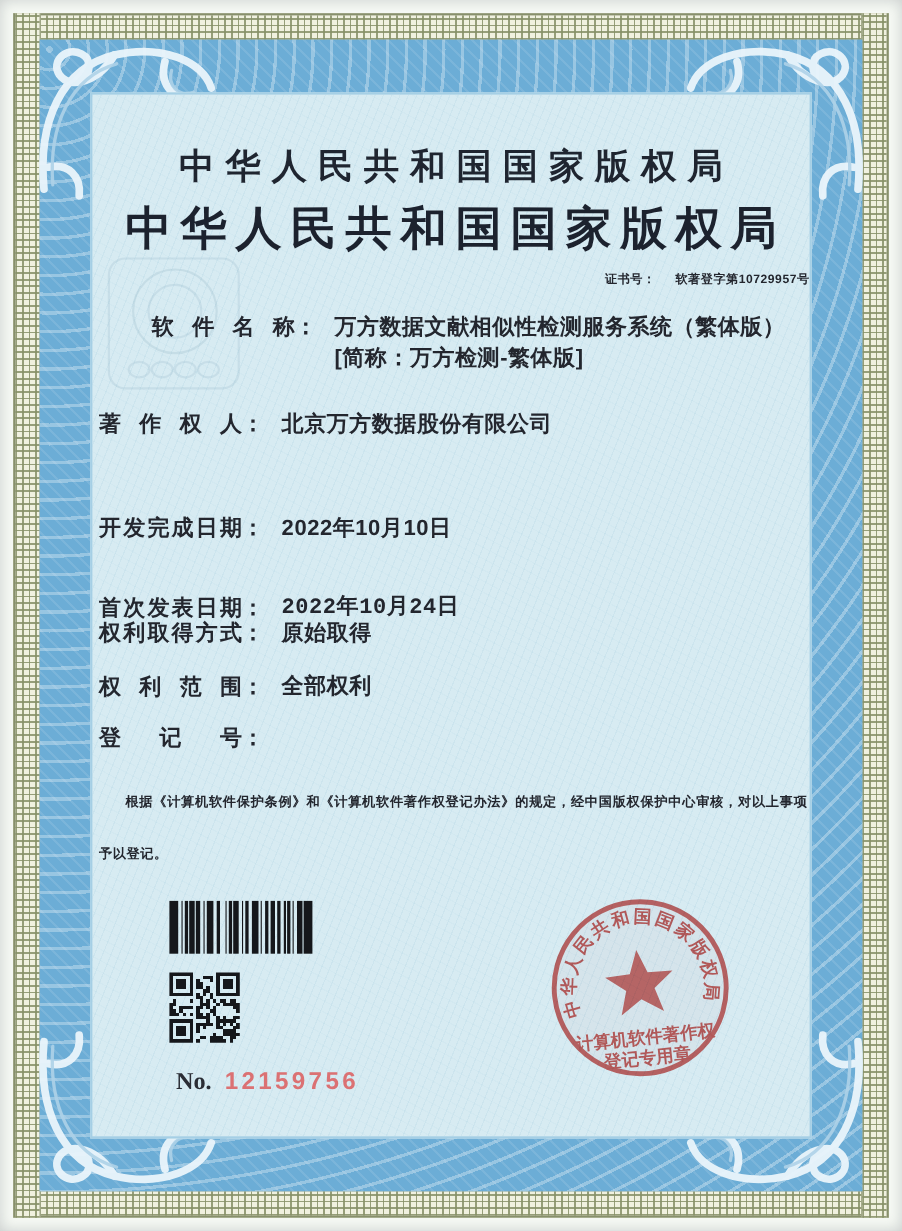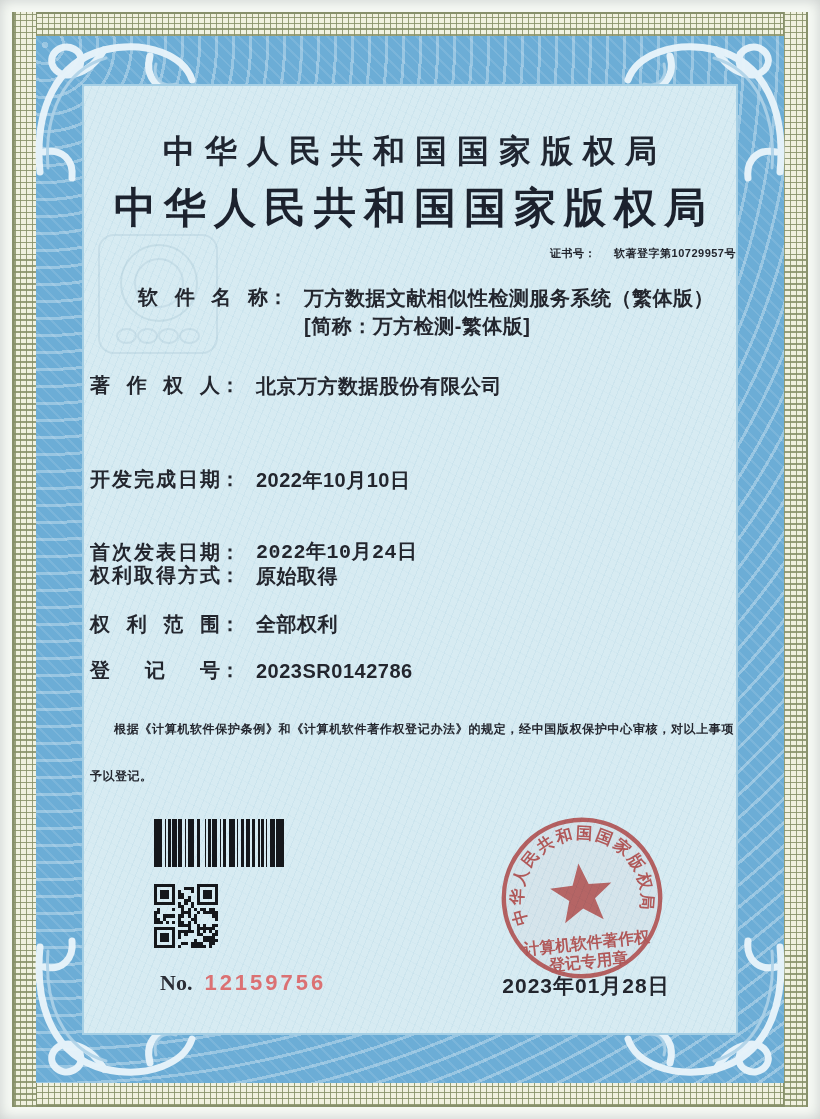--- a/index.html
+++ b/index.html
@@ -206,7 +206,6 @@
   <div class="row r7">
     <span class="flabel">登记号</span>
       <span>：</span>
-    <div class="fvalue">2023SR0142786</div>
   </div>
 
   <div class="para">根据《计算机软件保护条例》和《计算机软件著作权登记办法》的规定，经中国版权保护中心审核，对以上事项予以登记。</div>

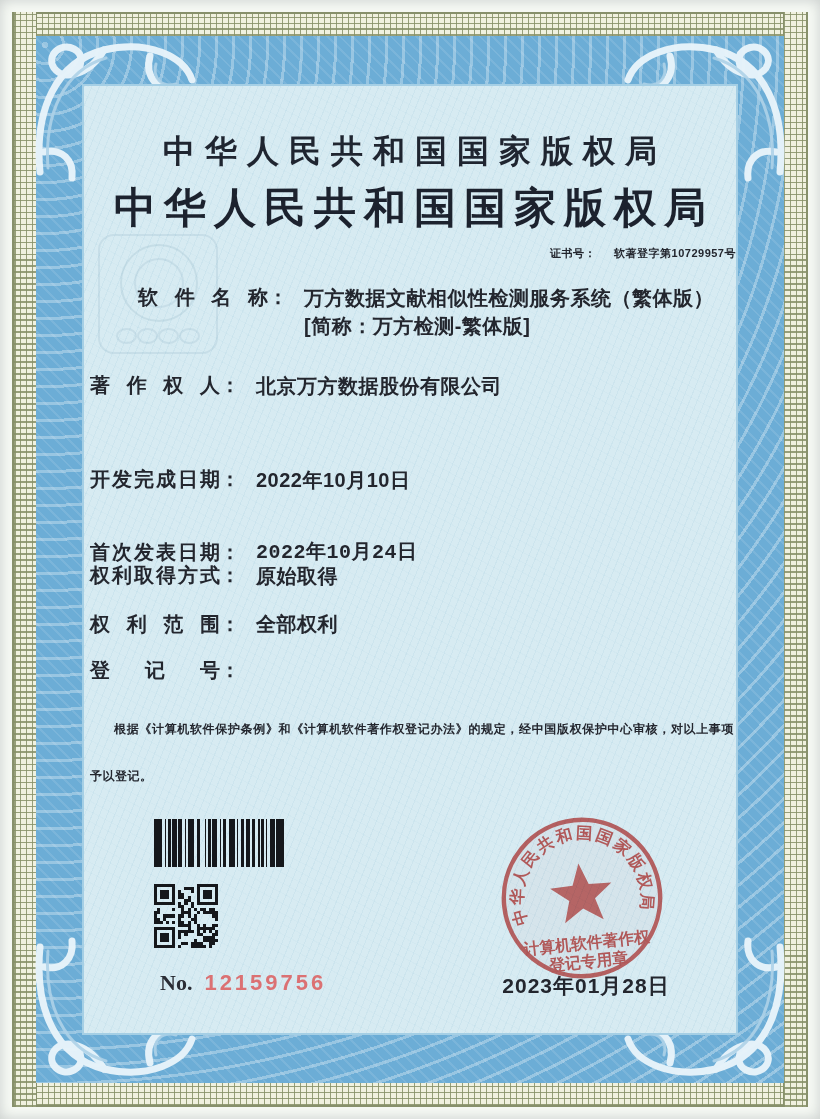--- a/index.html
+++ b/index.html
@@ -413,7 +413,6 @@
     <text x="95" y="165" text-anchor="middle" font-size="16" font-weight="bold" fill="#cf4f4c" font-family="Liberation Sans, DejaVu Sans, sans-serif">登记专用章</text>
   </svg>
 
-  <div class="dateline">2023年01月28日</div>
 
 </div>
 

